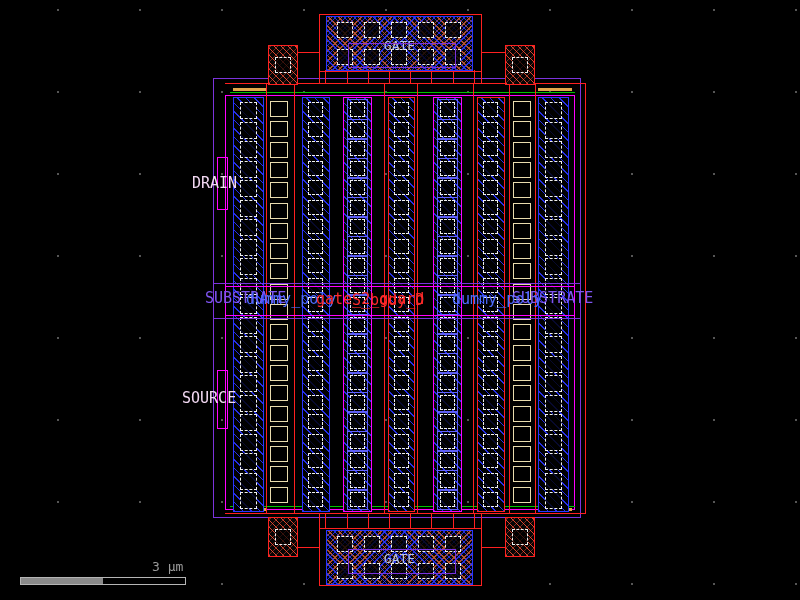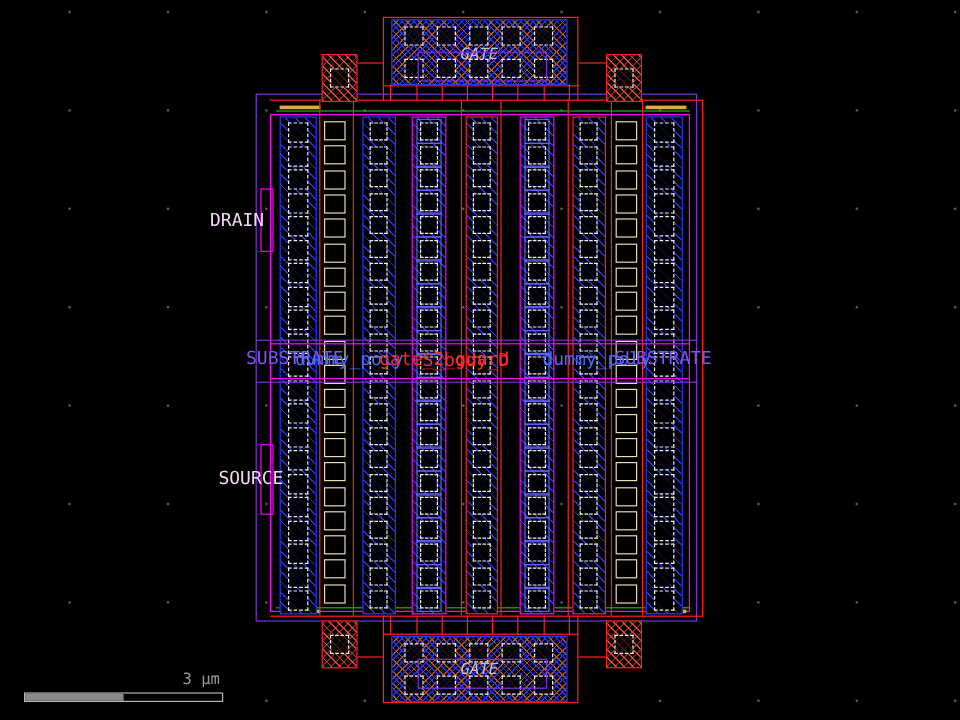--- a/index.html
+++ b/index.html
@@ -32,7 +32,6 @@
       repeating-linear-gradient(-45deg, rgba(42,53,255,.85) 0 1px, transparent 1px 7px),
       repeating-linear-gradient(45deg, transparent 0 3px, rgba(190,85,50,.9) 3px 4px, transparent 4px 7px),
       repeating-linear-gradient(-45deg, transparent 0 3px, rgba(190,85,50,.9) 3px 4px, transparent 4px 7px);
-    font-style: italic;
   }
   .pad-red{position:absolute;border:1px solid var(--red);background:transparent;z-index:3;}
   .pad-purple{position:absolute;border:1px solid var(--purple);background:transparent;z-index:5;}

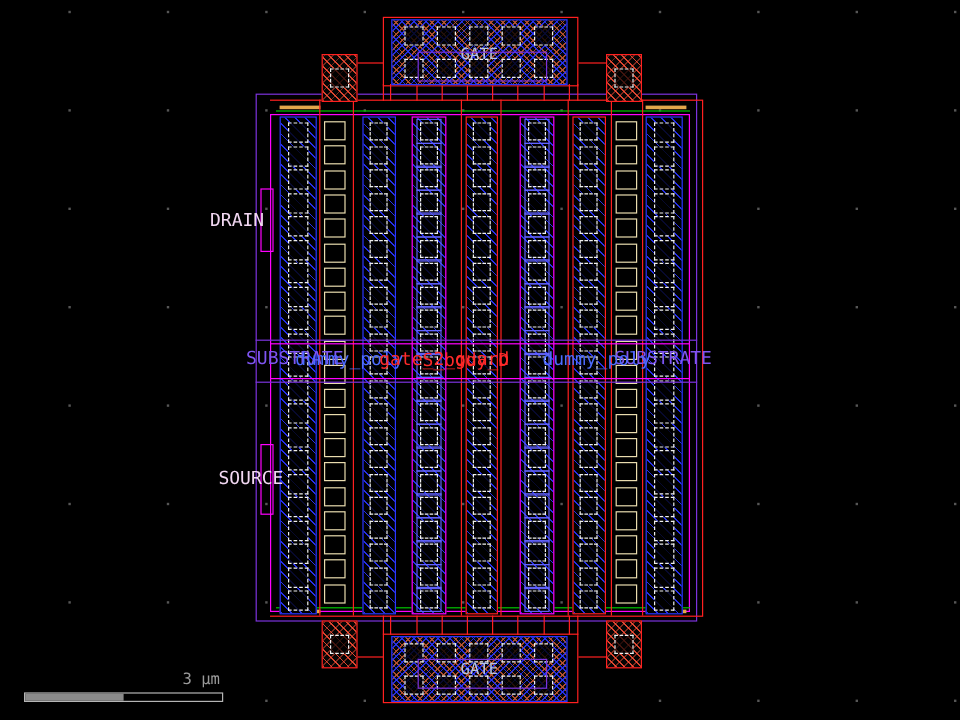--- a/index.html
+++ b/index.html
@@ -442,7 +442,7 @@
     </div>
   <div class="pad-purple" style="left:348px;top:549px;width:106px;height:23px;"></div>
 
-  <div class="lbl pin-lbl" style="left:175px;top:176px;">DRAIN</div>
+  <div class="lbl pin-lbl" style="left:192px;top:176px;">DRAIN</div>
   <div class="lbl pin-lbl" style="left:182px;top:391px;">SOURCE</div>
 
   <div class="lbl sub-lbl" style="left:205px;top:291px;">SUBSTRATE</div>

